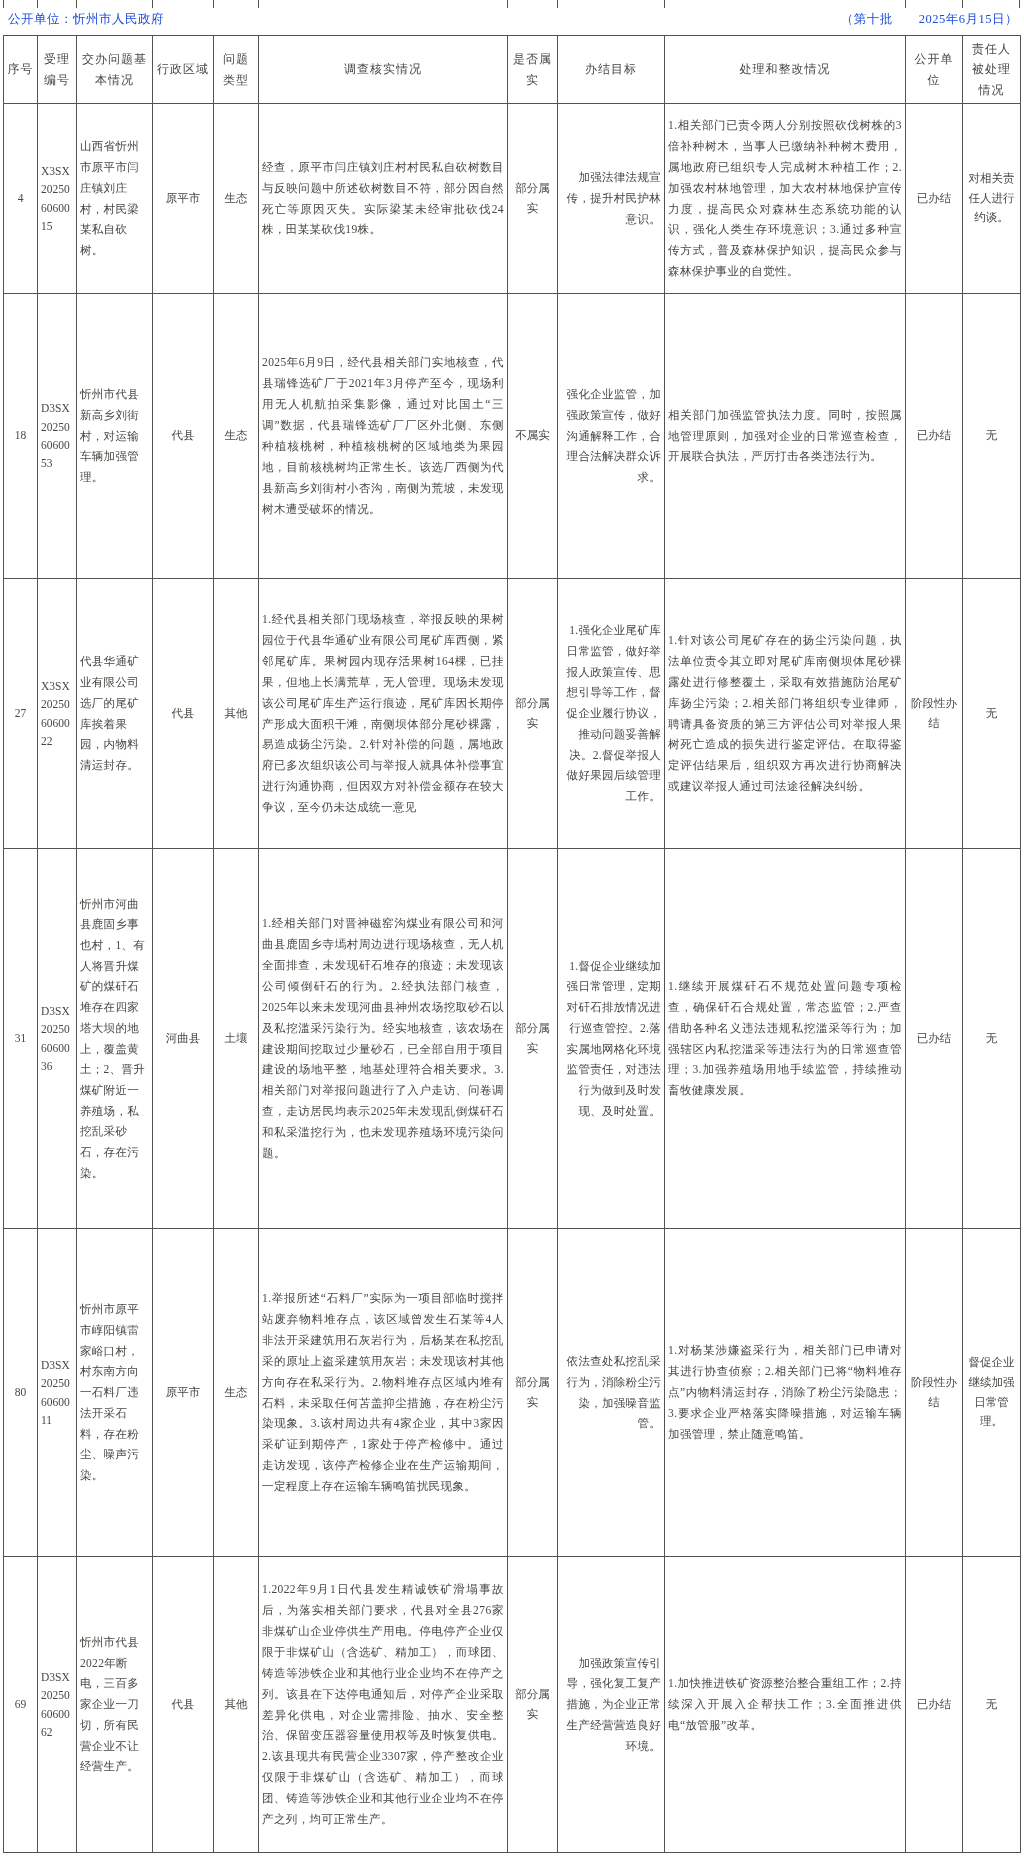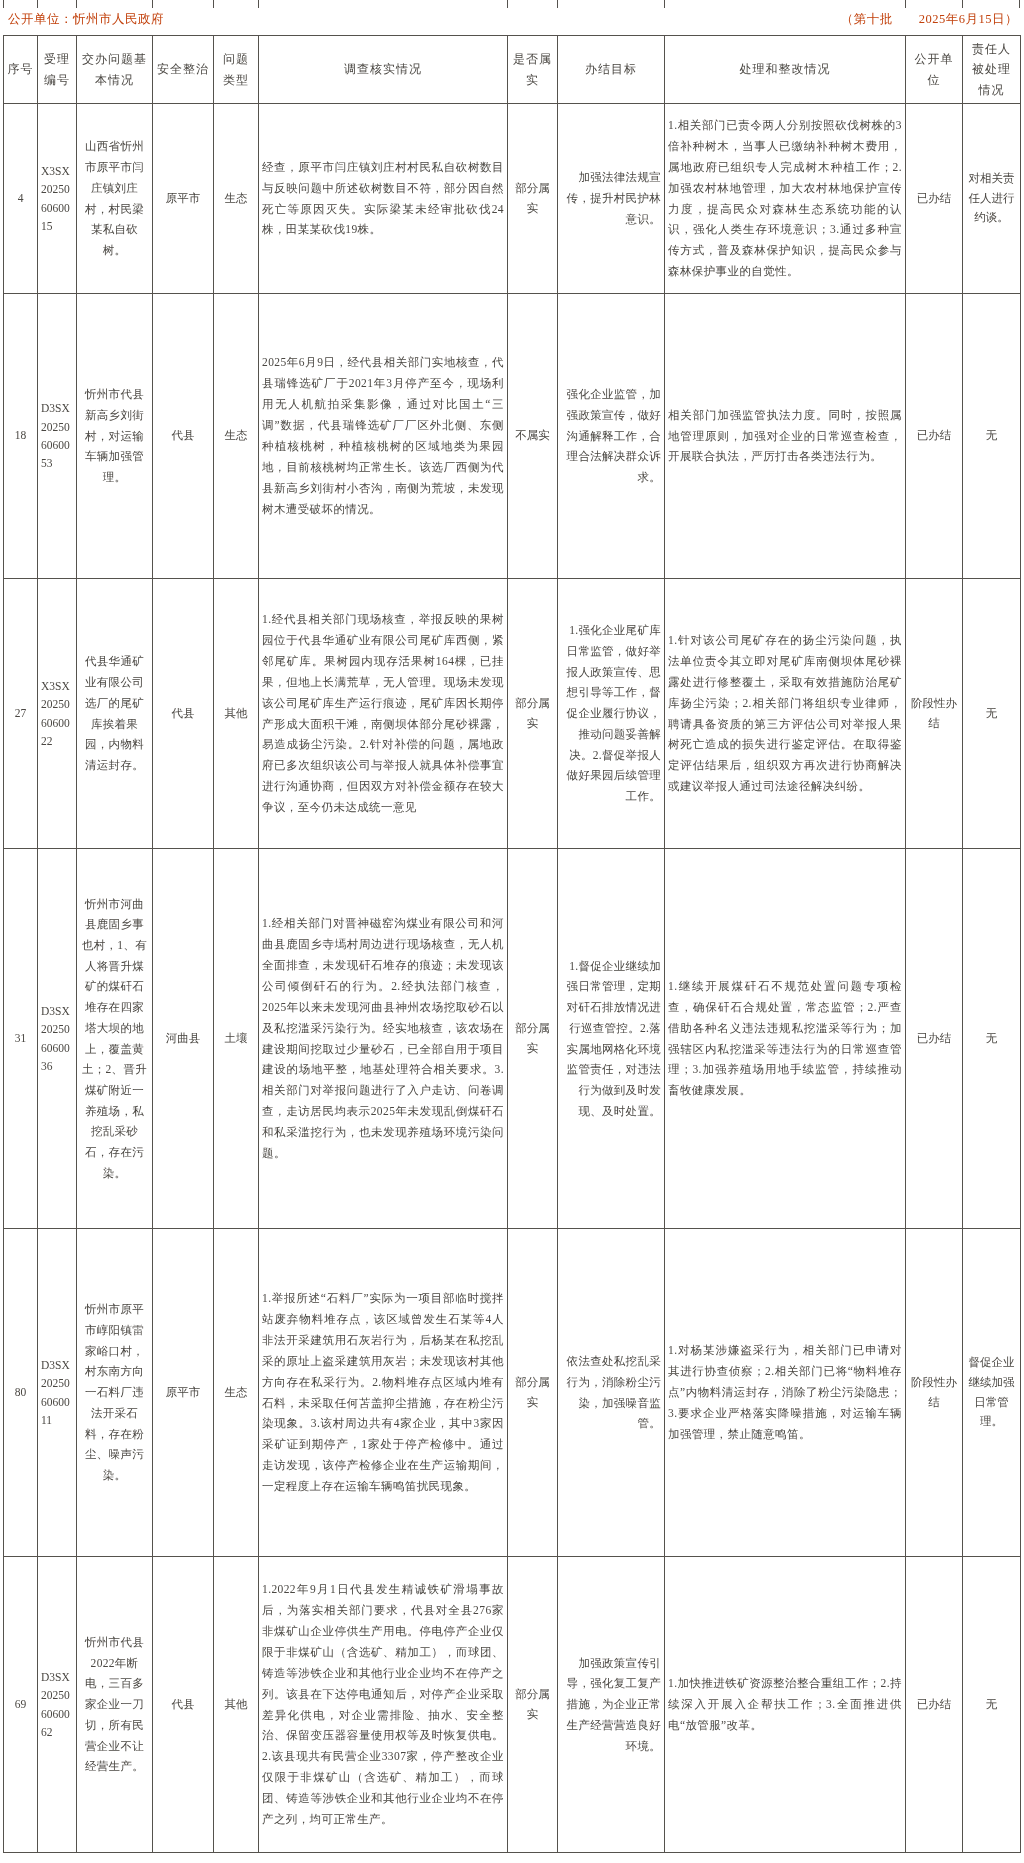--- a/index.html
+++ b/index.html
@@ -18,7 +18,7 @@
 
   .top-bar{
     display:flex;justify-content:space-between;align-items:flex-end;
-    padding:3px 6px 7px 8px;font-size:12.5px;color:#c2410c;letter-spacing:.5px;
+    padding:3px 6px 7px 8px;font-size:12.5px;color:#1d4ed8;letter-spacing:.5px;
   }
 
   table.main{

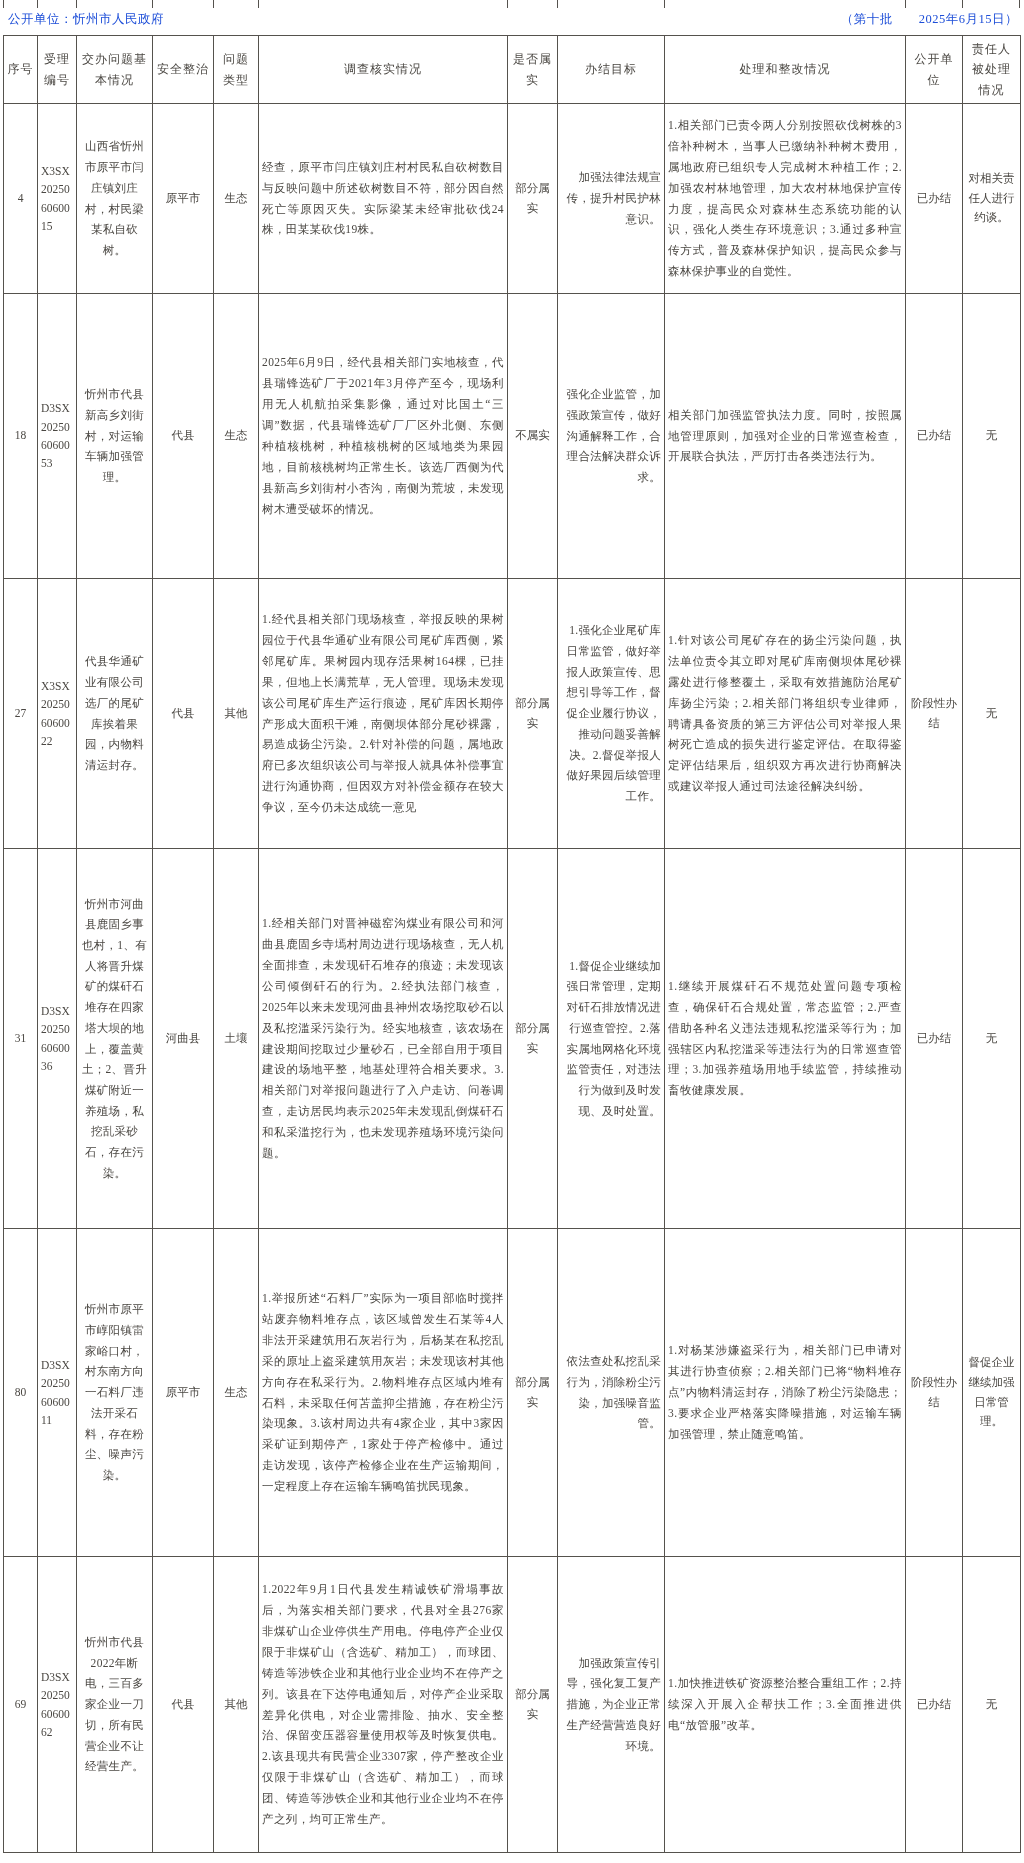--- a/index.html
+++ b/index.html
@@ -108,7 +108,7 @@
       <th>序号</th>
       <th>受理编号</th>
       <th>交办问题基本情况</th>
-      <th>安全整治</th>
+      <th>行政区域</th>
       <th>问题类型</th>
       <th>调查核实情况</th>
       <th>是否属实</th>

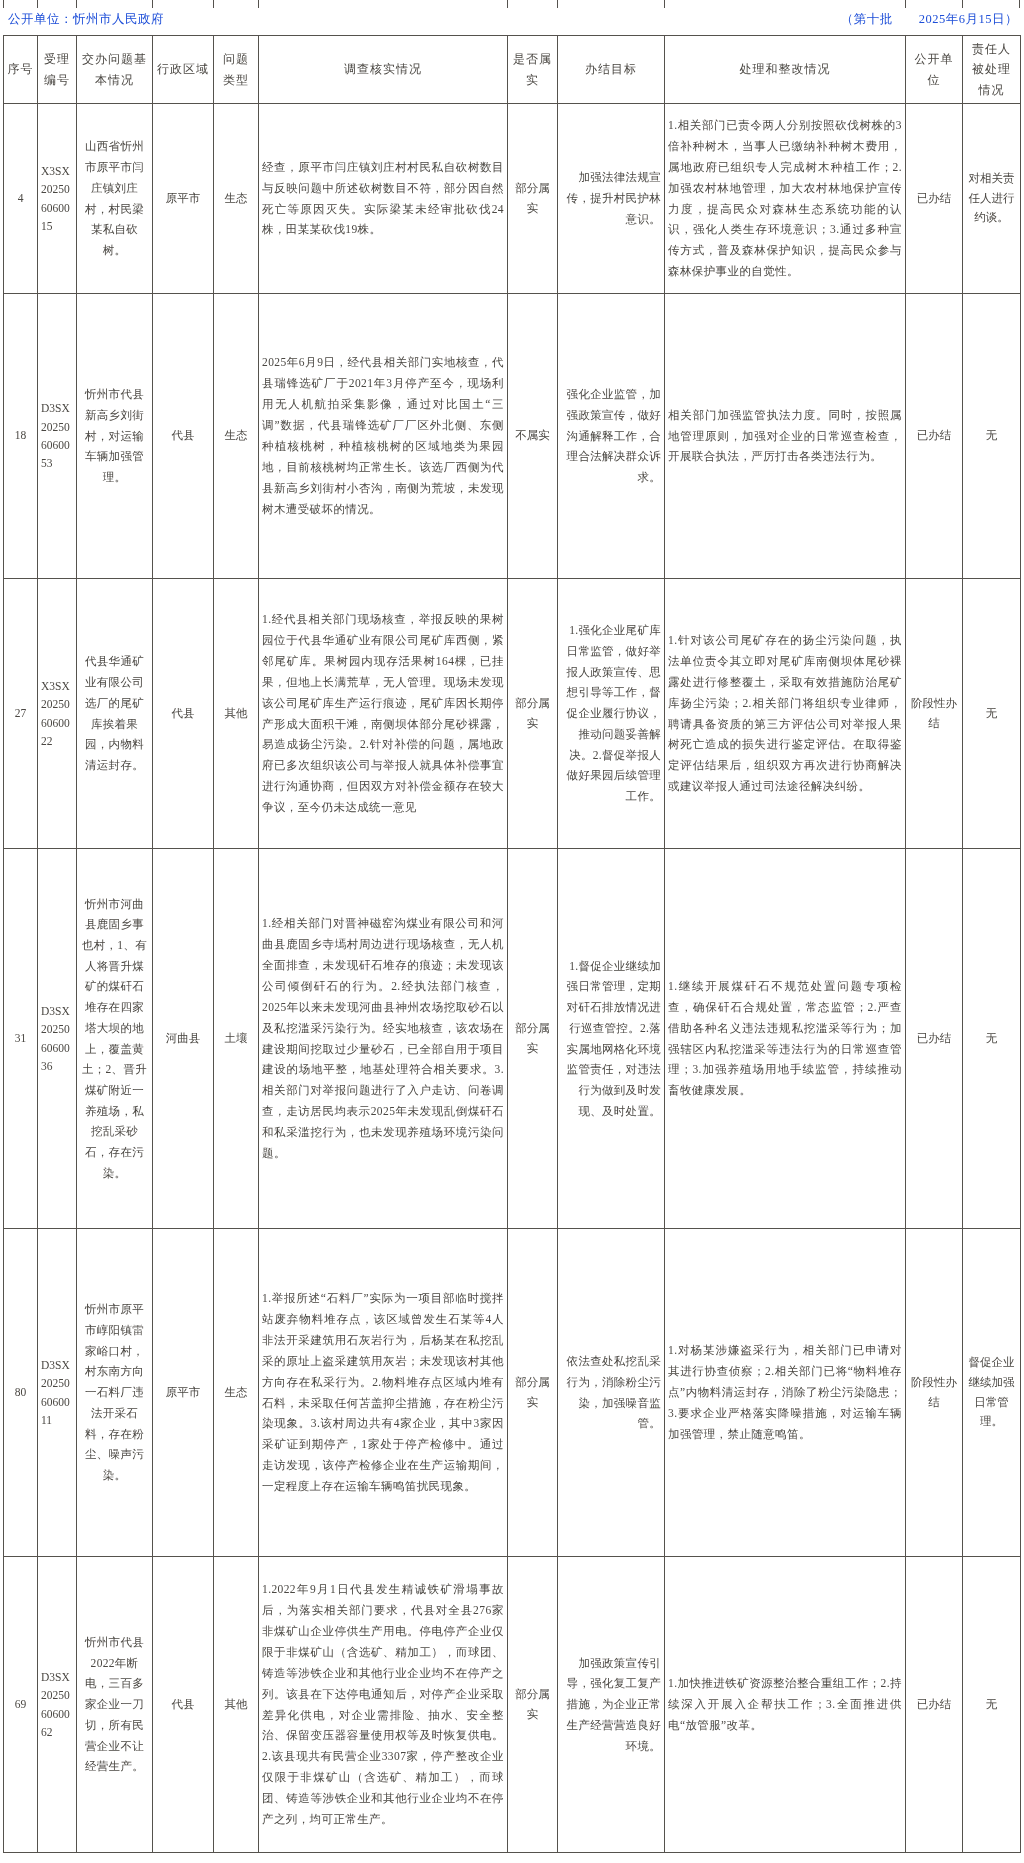--- a/index.html
+++ b/index.html
@@ -42,7 +42,7 @@
   }
   .goal{text-align:right;padding:4px 6px;line-height:1.8;letter-spacing:.3px;}
   .caseno{word-break:break-all;text-align:left;padding:2px 2px;line-height:1.6;font-size:11.5px;}
-  .issue{text-align:center;padding:3px 6px;line-height:1.8;letter-spacing:.3px;}
+  .issue{text-align:left;padding:3px 6px;line-height:1.8;letter-spacing:.3px;}
   .hrow{height:68px;}
   .r1{height:190px;} .r2{height:285px;} .r3{height:270px;}
   .r4{height:380px;} .r5{height:328px;} .r6{height:296px;}

